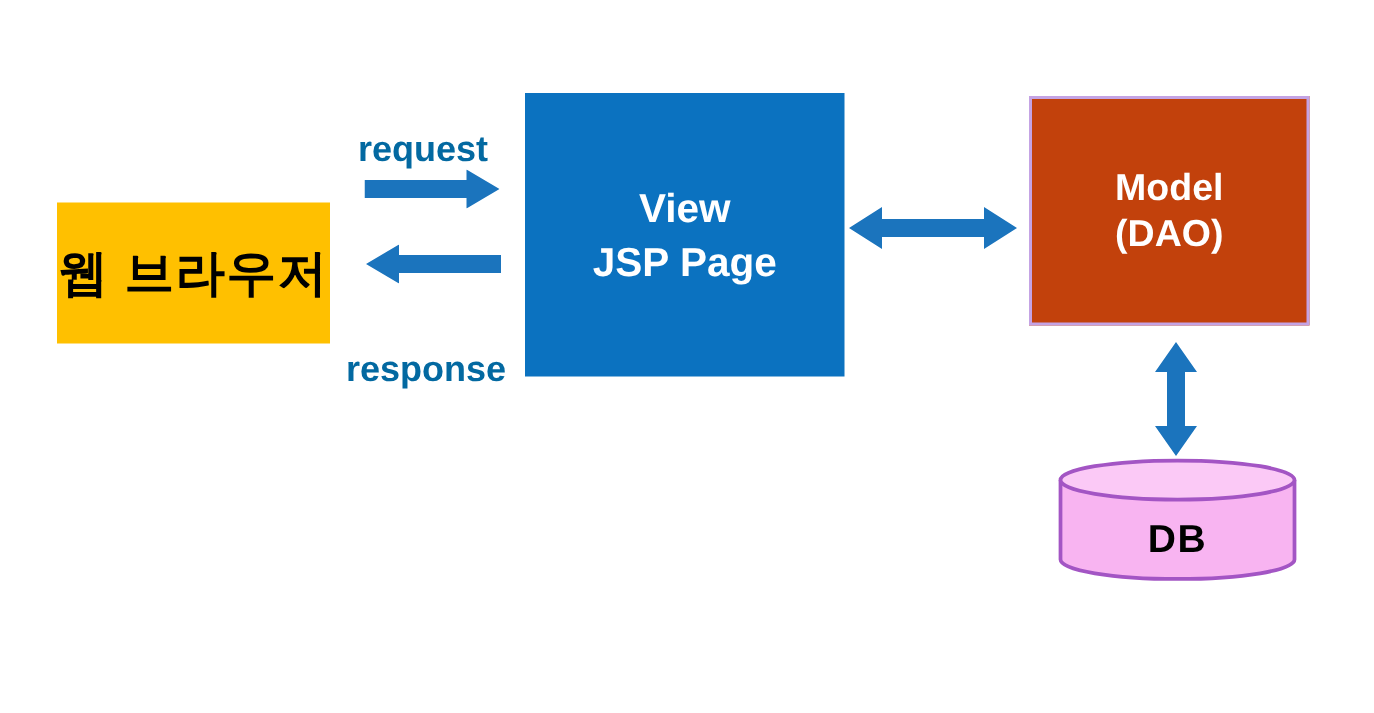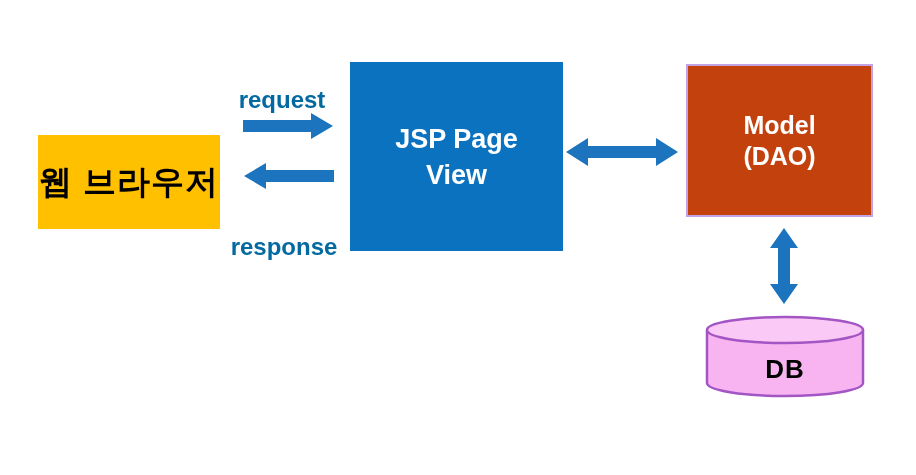--- a/index.html
+++ b/index.html
@@ -89,8 +89,8 @@
   <div class="abs flow-label response-label">response</div>
 
   <div class="abs box view-box">
+    <span>View</span>
     <span>JSP Page</span>
-    <span>View</span>
   </div>
 
   <svg class="abs arrow-hdouble-svg" width="112" height="30" viewBox="0 0 112 30">

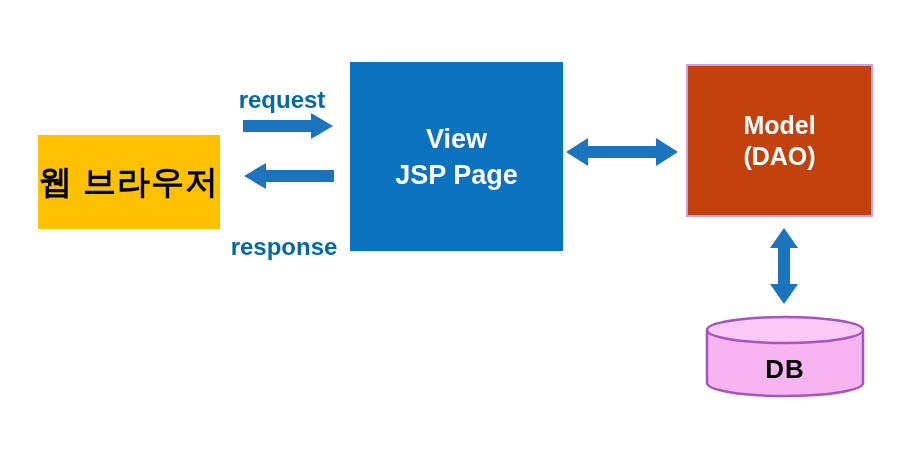--- a/index.html
+++ b/index.html
@@ -57,7 +57,7 @@
   .arrow-left-svg   { left: 244px; top: 163px; }
   .arrow-hdouble-svg{ left: 566px; top: 137px; }
   .arrow-vdouble-svg{ left: 769px; top: 228px; }
-  .db-cylinder { left: 705px; top: 314px; width: 160px; height: 86px; }
+  .db-cylinder { left: 705px; top: 304px; width: 160px; height: 86px; }
   .db-shape { stroke: #A355C4; stroke-width: 2.5; }
   .db-label {
     position: absolute;

